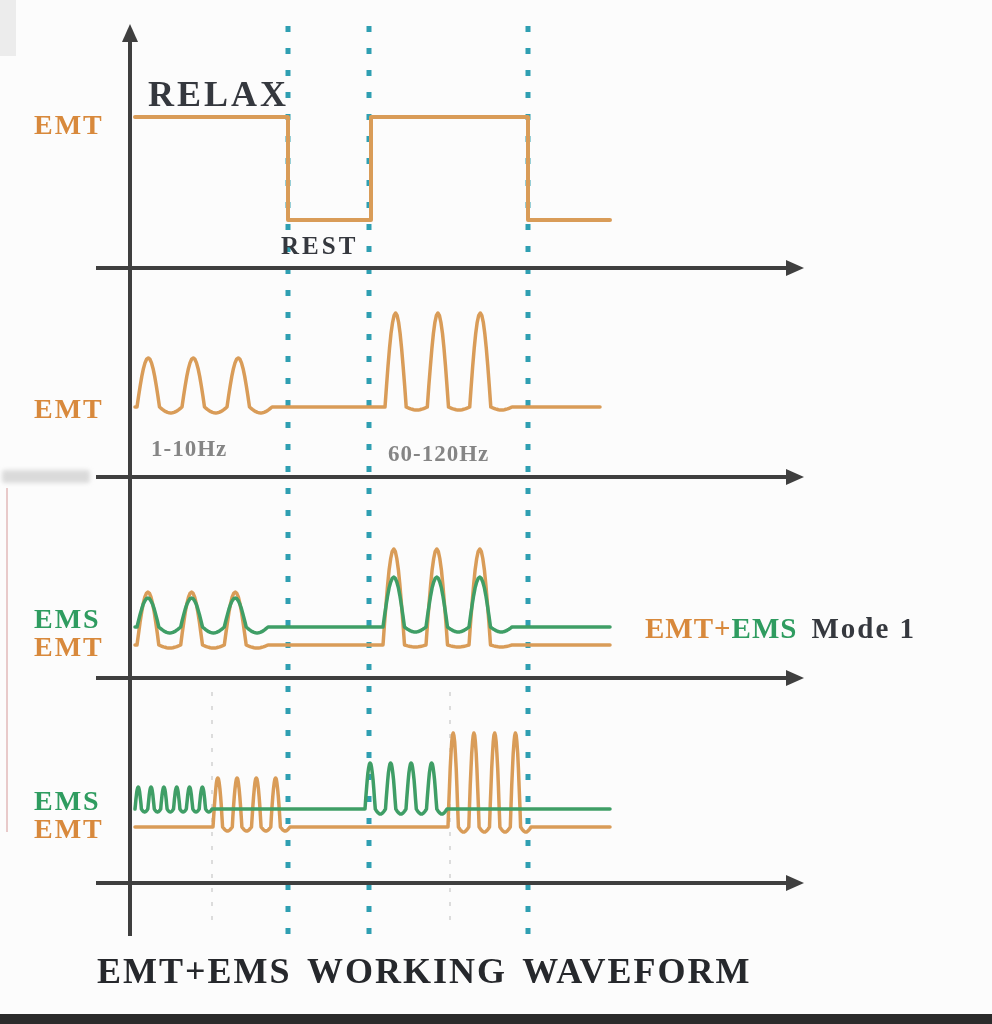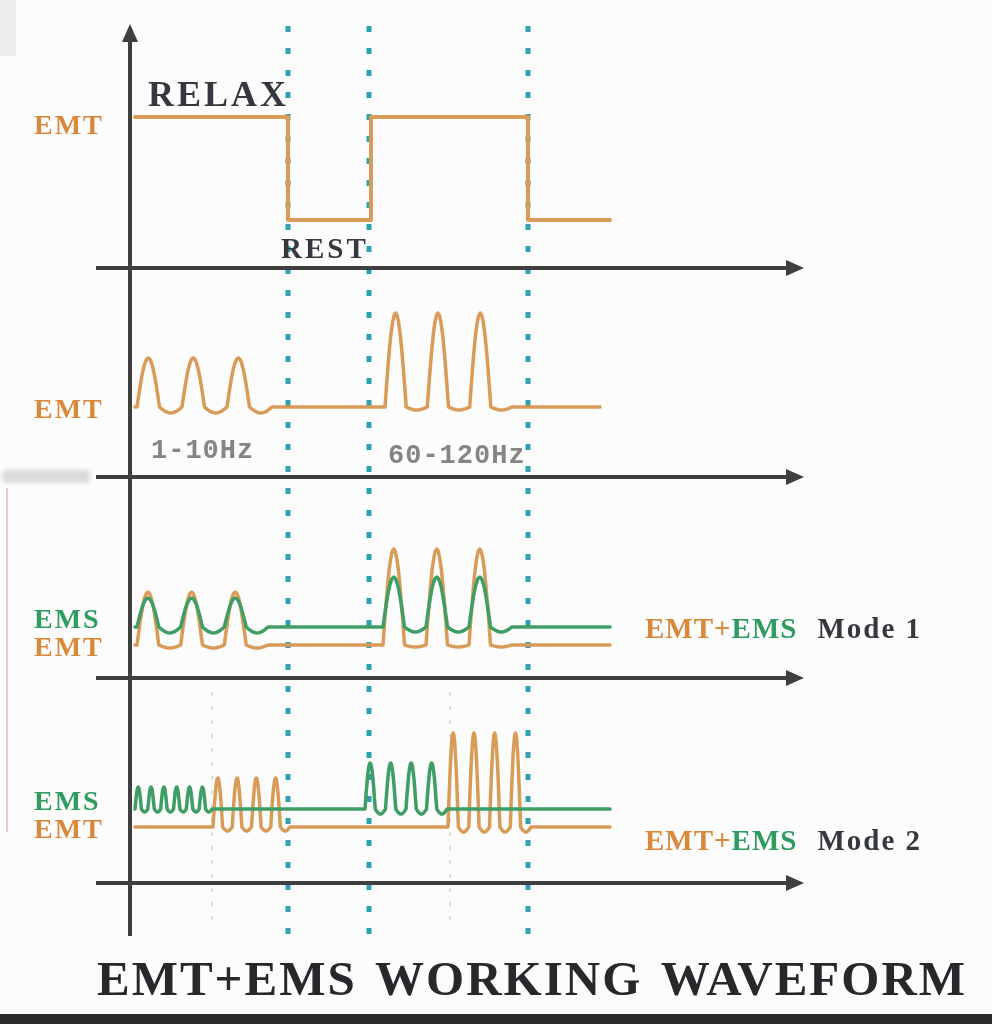--- a/index.html
+++ b/index.html
@@ -60,7 +60,7 @@
 
   <div class="lbl orange-lbl" style="left:34px;top:110px">EMT</div>
   <div class="lbl serif-dark" style="left:148px;top:76px">RELAX</div>
-  <div class="lbl serif-dark" style="left:281px;top:233px;font-size:29px">REST</div>
+  <div class="lbl serif-dark" style="left:281px;top:233px;font-size:25px">REST</div>
 
   <div class="lbl orange-lbl" style="left:34px;top:394px">EMT</div>
   <div class="lbl freq" style="left:151px;top:437px">1-10Hz</div>

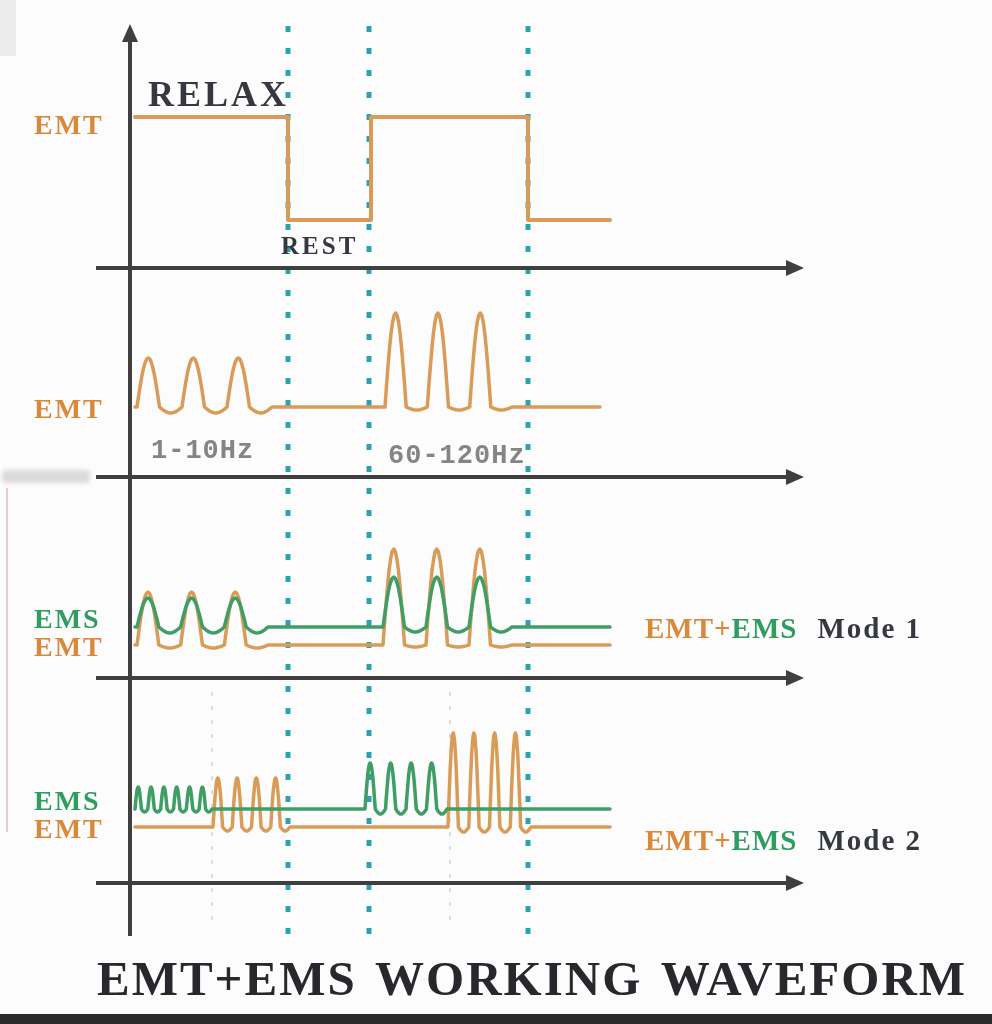--- a/index.html
+++ b/index.html
@@ -15,7 +15,7 @@
   .serif-dark{color:var(--dark_text);letter-spacing:3px;font-size:36px;}
   .orange-lbl{color:var(--orange_label);letter-spacing:2px;font-size:28px;}
   .green-lbl{color:var(--green_label);letter-spacing:2px;font-size:28px;}
-  .freq{font-family:Liberation Mono, monospace;font-weight:bold;color:var(--gray_text);font-size:27px;letter-spacing:1px;}
+  .freq{font-family:Liberation Serif, serif;font-weight:bold;color:var(--gray_text);font-size:23px;letter-spacing:1px;}
   .legend{font-size:29px;letter-spacing:1px;}
   .legend .c-orange{color:var(--orange_label);}
   .legend .c-green{color:var(--green_label);}

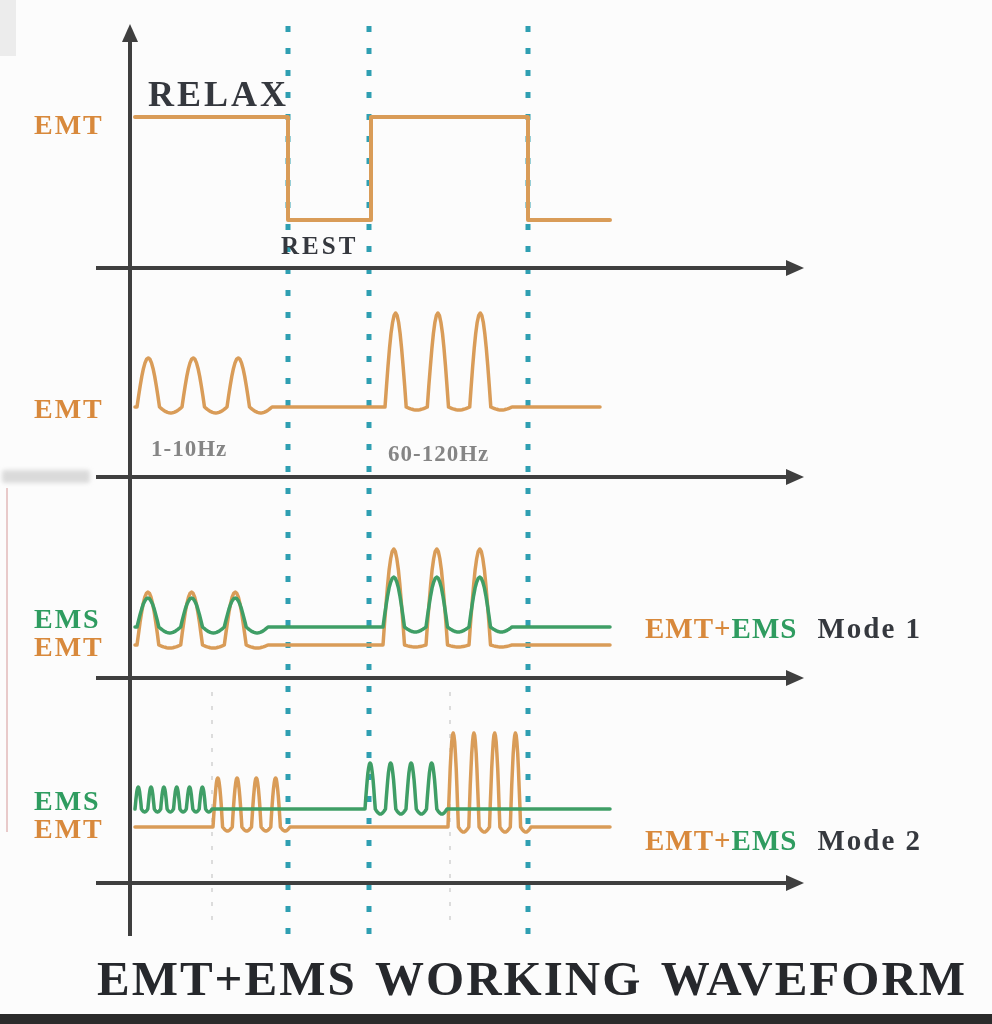--- a/index.html
+++ b/index.html
@@ -19,7 +19,7 @@
   .legend{font-size:29px;letter-spacing:1px;}
   .legend .c-orange{color:var(--orange_label);}
   .legend .c-green{color:var(--green_label);}
-  .legend .c-dark{color:var(--dark_text);margin-left:20px;letter-spacing:2px;}
+  .legend .c-dark{color:var(--dark_text);margin-left:14px;letter-spacing:2px;}
   .title{font-size:49px;color:var(--title_text);letter-spacing:2px;word-spacing:5px;}
   .bottom-bar{position:absolute;left:0;top:1014px;width:992px;height:10px;background:var(--bottom_bar);}
   .corner-artifact{position:absolute;left:0;top:0;width:16px;height:56px;background:#ececec;}

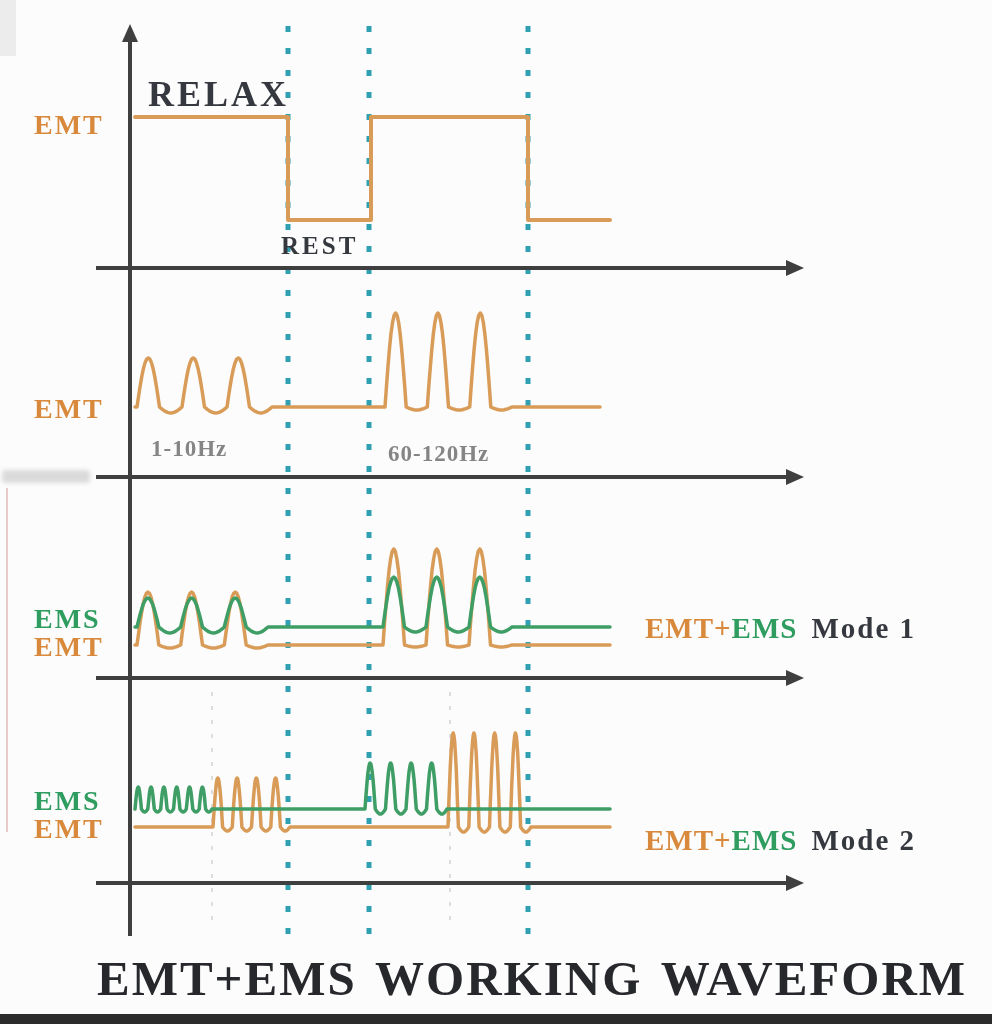--- a/index.html
+++ b/index.html
@@ -74,9 +74,6 @@
 
   <div class="lbl green-lbl" style="left:34px;top:786px">EMS</div>
   <div class="lbl orange-lbl" style="left:34px;top:814px">EMT</div>
-  <div class="lbl legend" style="left:645px;top:825px">
-    <span class="c-orange">EMT</span><span class="c-orange">+</span><span class="c-green">EMS</span><span class="c-dark">Mode 2</span>
-  </div>
 
   <div class="lbl title" style="left:97px;top:953px">EMT+EMS WORKING WAVEFORM</div>
   <div class="bottom-bar"></div>

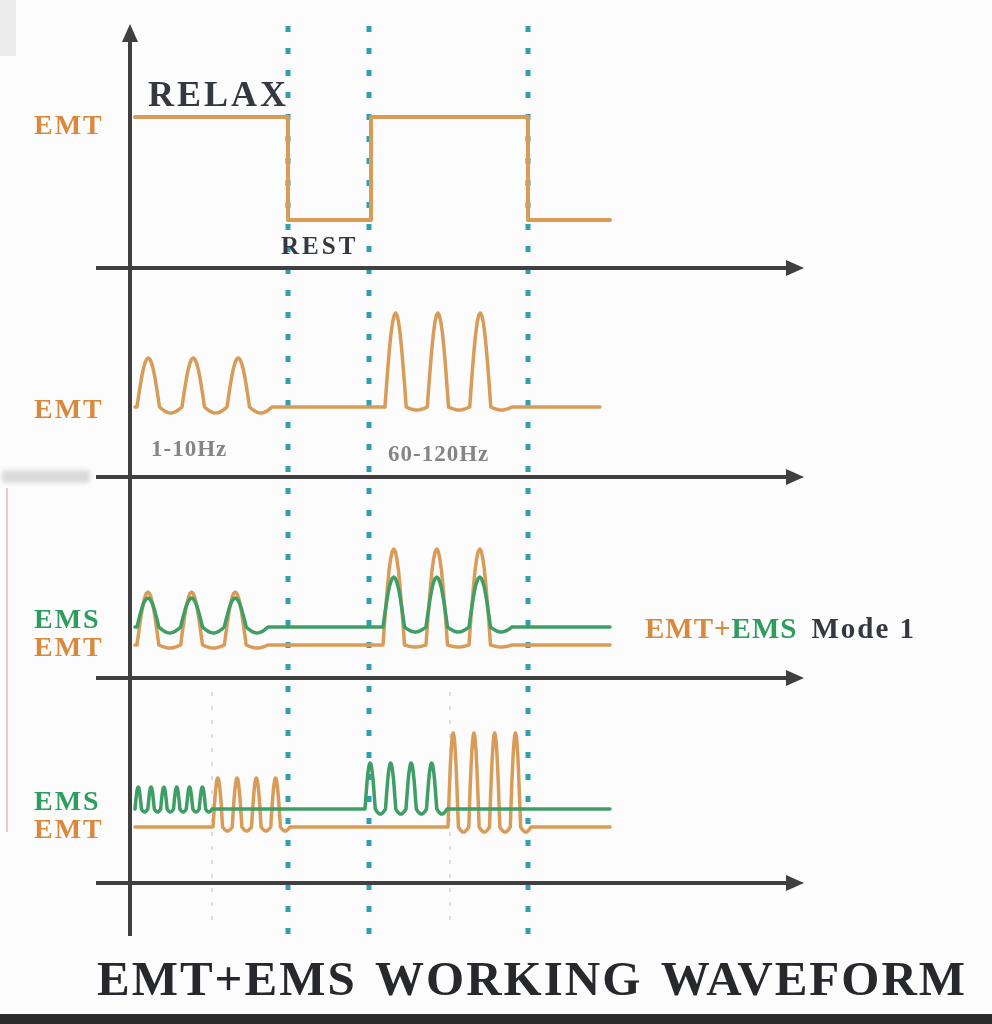--- a/index.html
+++ b/index.html
@@ -20,7 +20,7 @@
   .legend .c-orange{color:var(--orange_label);}
   .legend .c-green{color:var(--green_label);}
   .legend .c-dark{color:var(--dark_text);margin-left:14px;letter-spacing:2px;}
-  .title{font-size:49px;color:var(--title_text);letter-spacing:2px;word-spacing:5px;}
+  .title{font-size:36px;color:var(--title_text);letter-spacing:2px;word-spacing:5px;}
   .bottom-bar{position:absolute;left:0;top:1014px;width:992px;height:10px;background:var(--bottom_bar);}
   .corner-artifact{position:absolute;left:0;top:0;width:16px;height:56px;background:#ececec;}
   .edge-line{position:absolute;left:6px;top:488px;width:2px;height:344px;background:#e8caca;}

